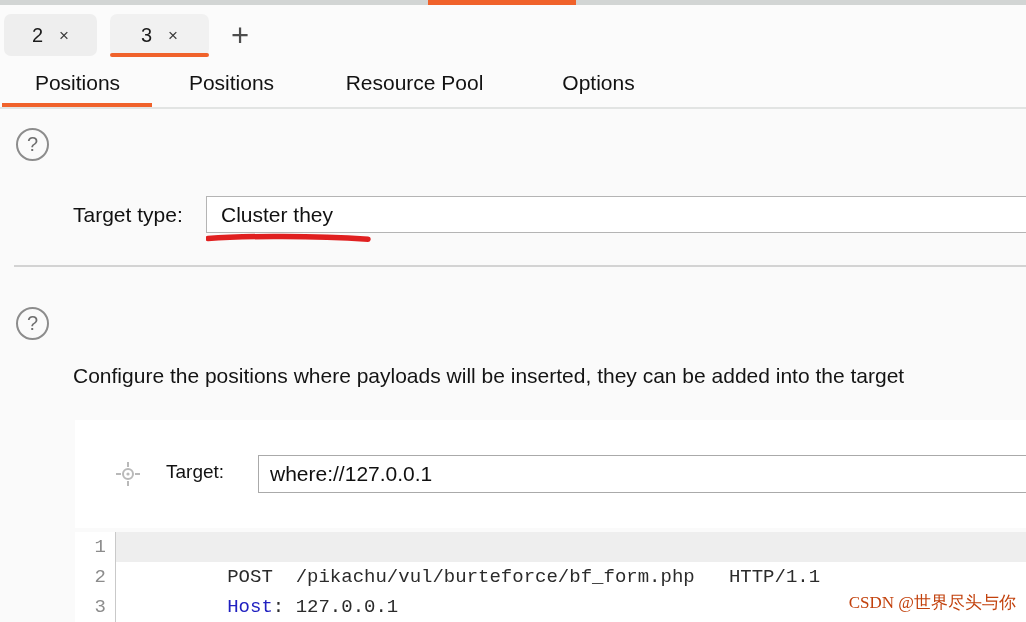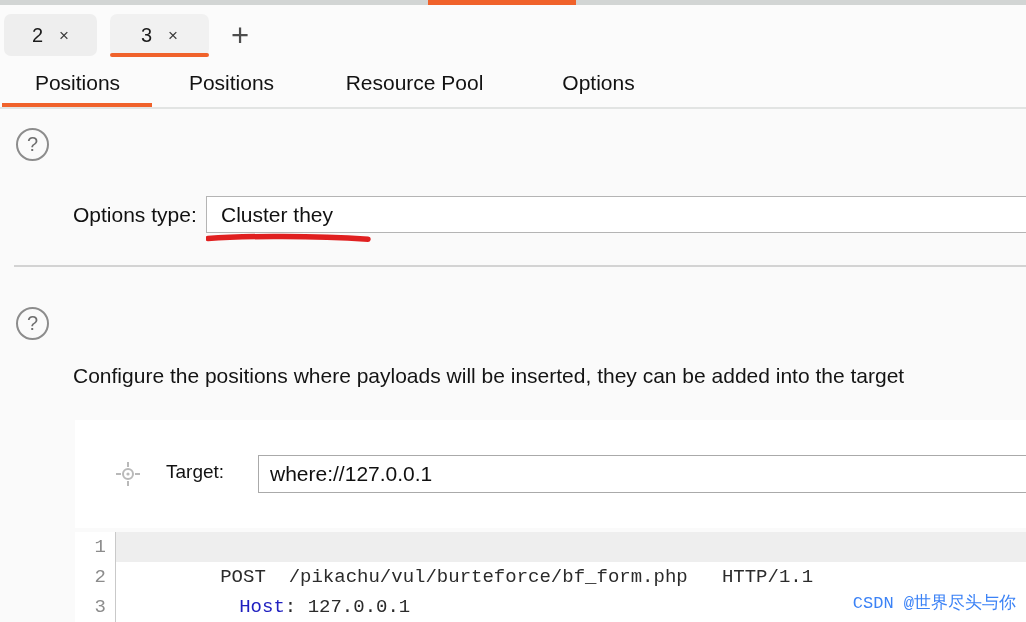--- a/index.html
+++ b/index.html
@@ -326,7 +326,7 @@
   <div class="help-icon attack-help">?</div>
 
   <div class="attack-row">
-    <span class="attack-label">Options type:</span>
+    <span class="attack-label">Target type:</span>
   </div>
   <div class="attack-select">
     <span>Cluster they</span>

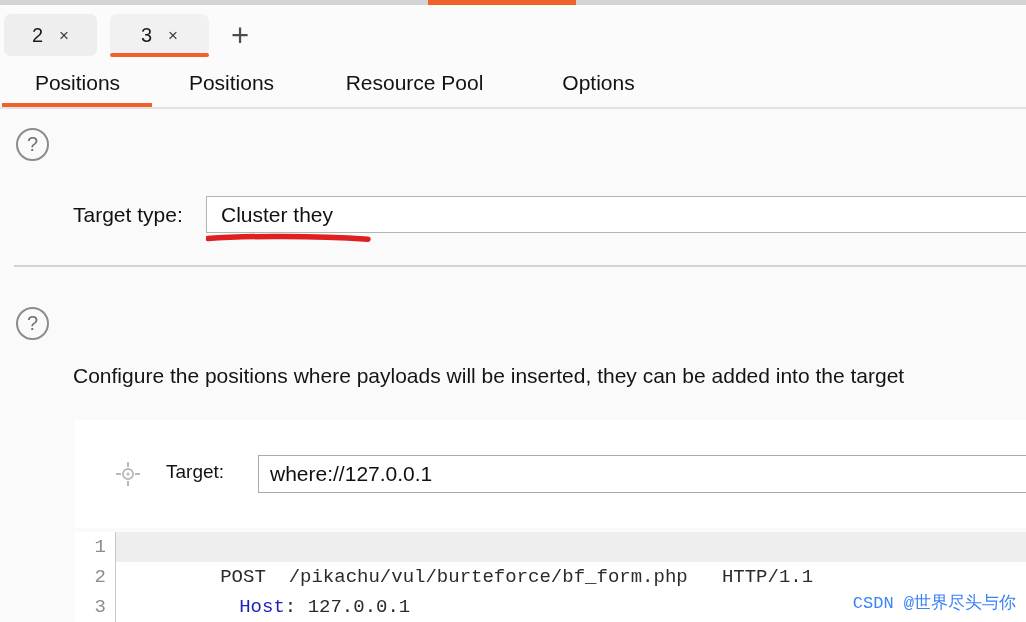--- a/index.html
+++ b/index.html
@@ -273,7 +273,7 @@
   }
   .tok-plain  { color: #2b2b2b; }
   .tok-header { color: #2020c0; margin-left: 19px; }
-  .code-pad   { padding-left: 13px; }
+  .code-pad   { padding-left: 20px; }
 
   
   .watermark {

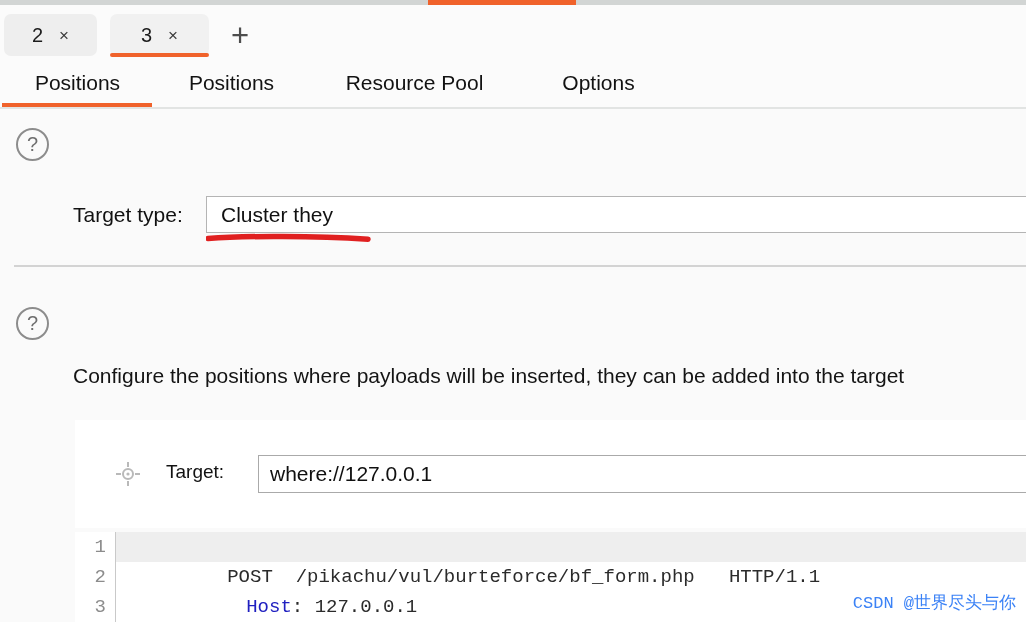--- a/index.html
+++ b/index.html
@@ -272,7 +272,7 @@
     color: #8c8c8c;
   }
   .tok-plain  { color: #2b2b2b; }
-  .tok-header { color: #2020c0; margin-left: 19px; }
+  .tok-header { color: #2020c0; }
   .code-pad   { padding-left: 20px; }
 
   

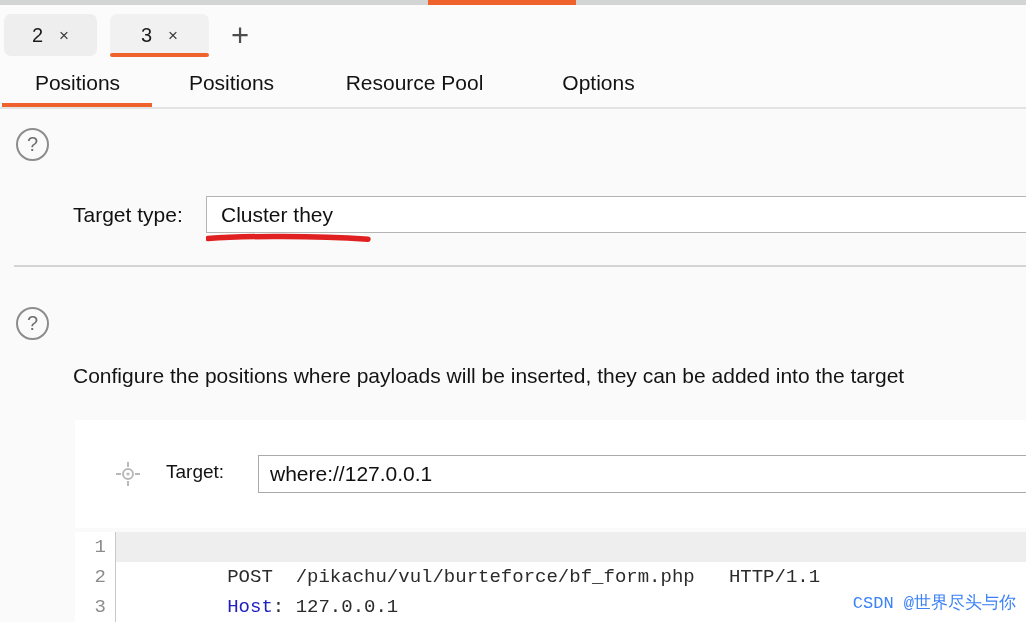--- a/index.html
+++ b/index.html
@@ -280,8 +280,8 @@
     position: absolute;
     right: 10px; bottom: 8px;
     font-size: 17px;
-    color: #3b82f6;
-    font-family: Liberation Mono, monospace;
+    color: #c2410c;
+    font-family: Liberation Serif, serif;
     white-space: nowrap;
   }
 </style>

